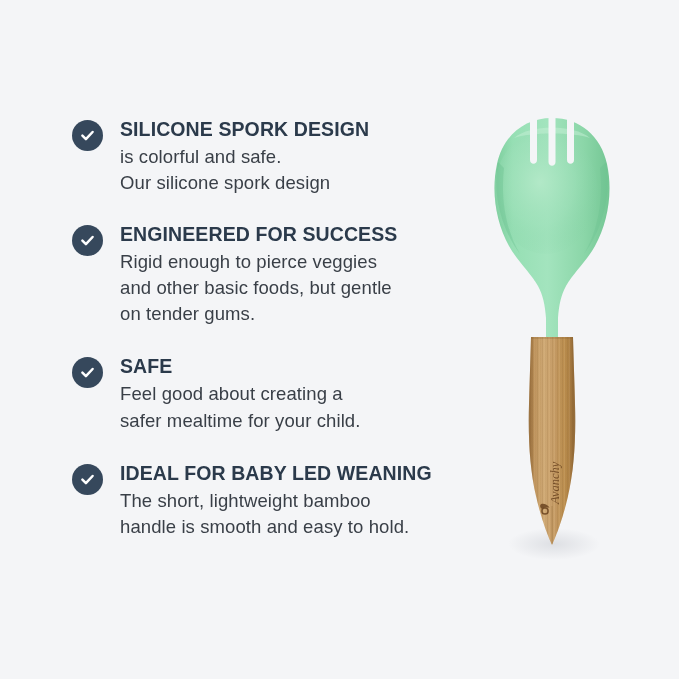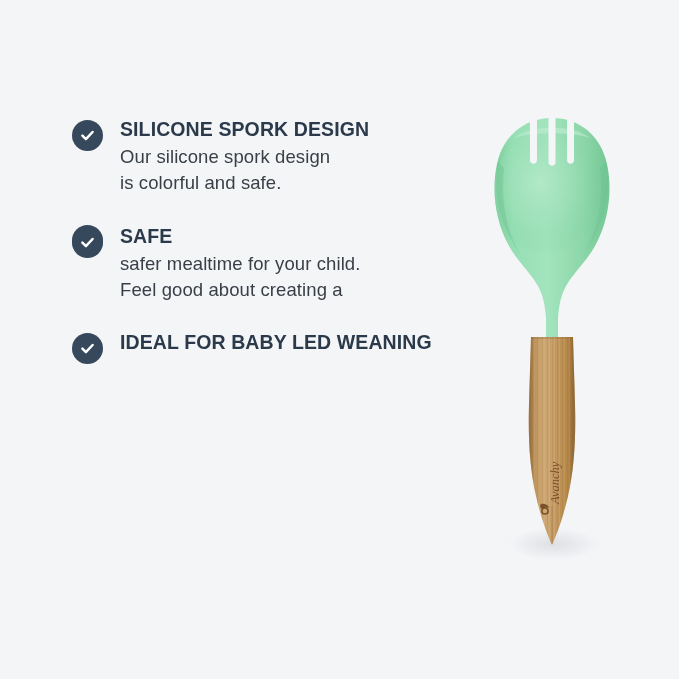--- a/index.html
+++ b/index.html
@@ -105,8 +105,8 @@
       </span>
       <p class="feature-title">SILICONE SPORK DESIGN</p>
       <p class="feature-body">
+        <span class="ln">is colorful and safe.</span>
         <span class="ln">Our silicone spork design</span>
-        <span class="ln">is colorful and safe.</span>
       </p>
     </div>
 

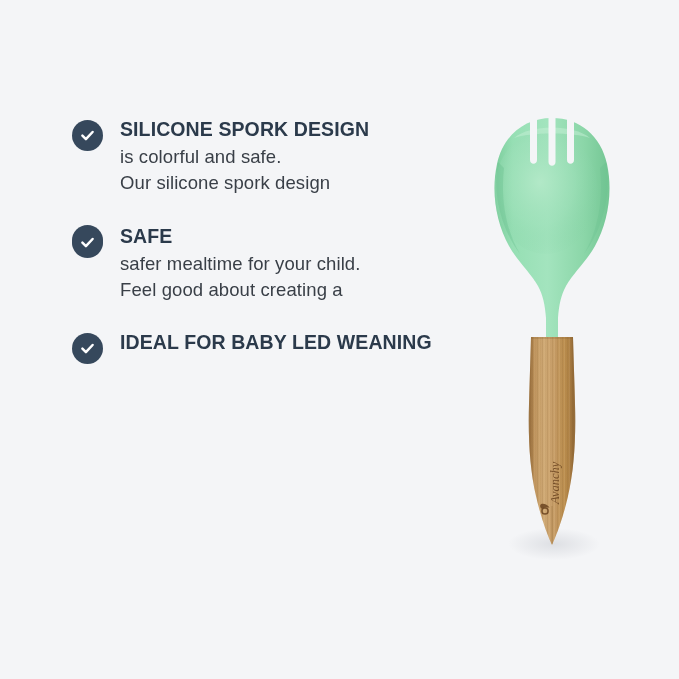--- a/index.html
+++ b/index.html
@@ -116,6 +116,7 @@
           <path d="M3.4 8.7 L6.9 12.1 L13.6 5.0" fill="none" stroke="#ffffff" stroke-width="2.5" stroke-linecap="round" stroke-linejoin="round"></path>
         </svg>
       </span>
+      <p class="feature-title">ENGINEERED FOR SUCCESS</p>
     </div>
 
     <div class="feature f3">

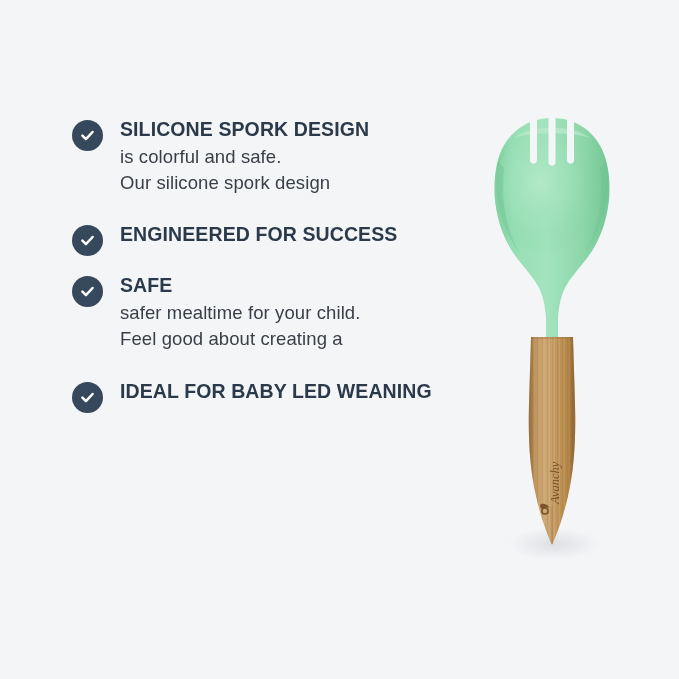--- a/index.html
+++ b/index.html
@@ -117,6 +117,11 @@
         </svg>
       </span>
       <p class="feature-title">ENGINEERED FOR SUCCESS</p>
+      <p class="feature-body">
+        <span class="ln">Rigid enough to pierce veggies</span>
+        <span class="ln">and other basic foods, but gentle</span>
+        <span class="ln">on tender gums.</span>
+      </p>
     </div>
 
     <div class="feature f3">

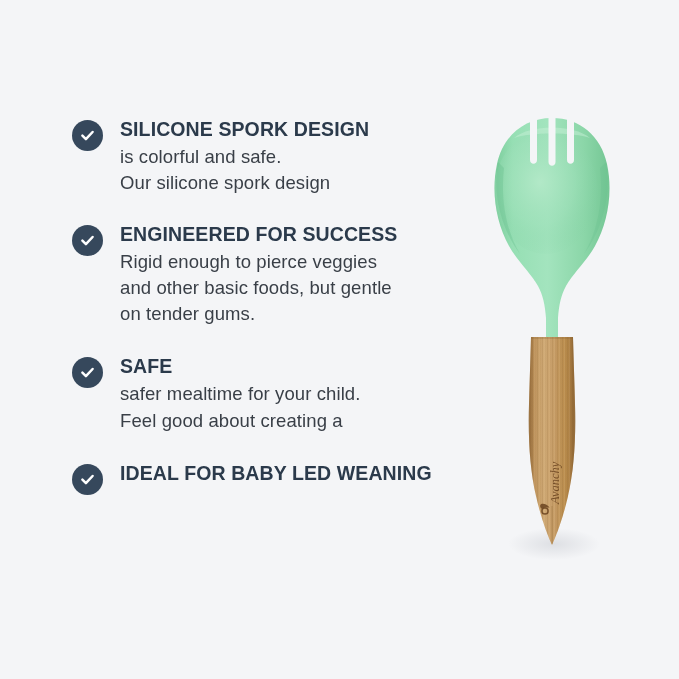--- a/index.html
+++ b/index.html
@@ -132,8 +132,8 @@
       </span>
       <p class="feature-title">SAFE</p>
       <p class="feature-body">
+        <span class="ln">Feel good about creating a</span>
         <span class="ln">safer mealtime for your child.</span>
-        <span class="ln">Feel good about creating a</span>
       </p>
     </div>
 

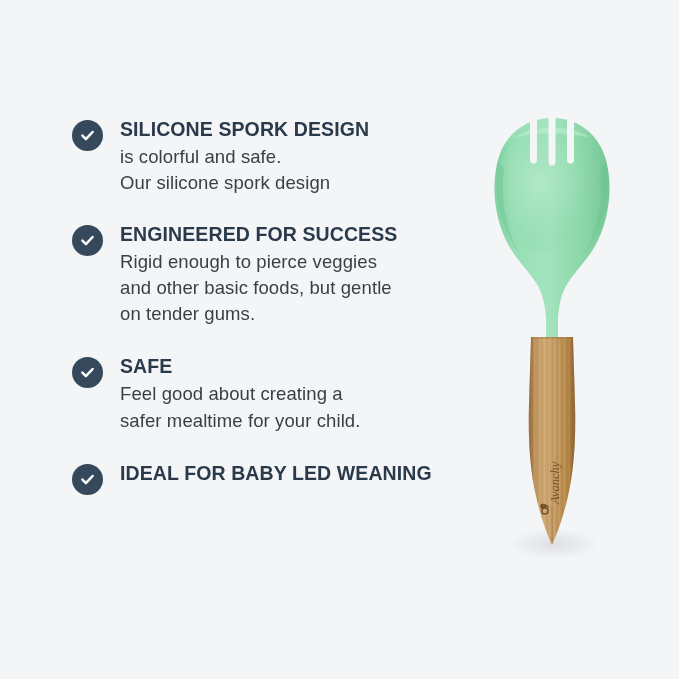--- a/index.html
+++ b/index.html
@@ -144,6 +144,10 @@
         </svg>
       </span>
       <p class="feature-title">IDEAL FOR BABY LED WEANING</p>
+      <p class="feature-body">
+        <span class="ln">The short, lightweight bamboo</span>
+        <span class="ln">handle is smooth and easy to hold.</span>
+      </p>
     </div>
 
   </div>

